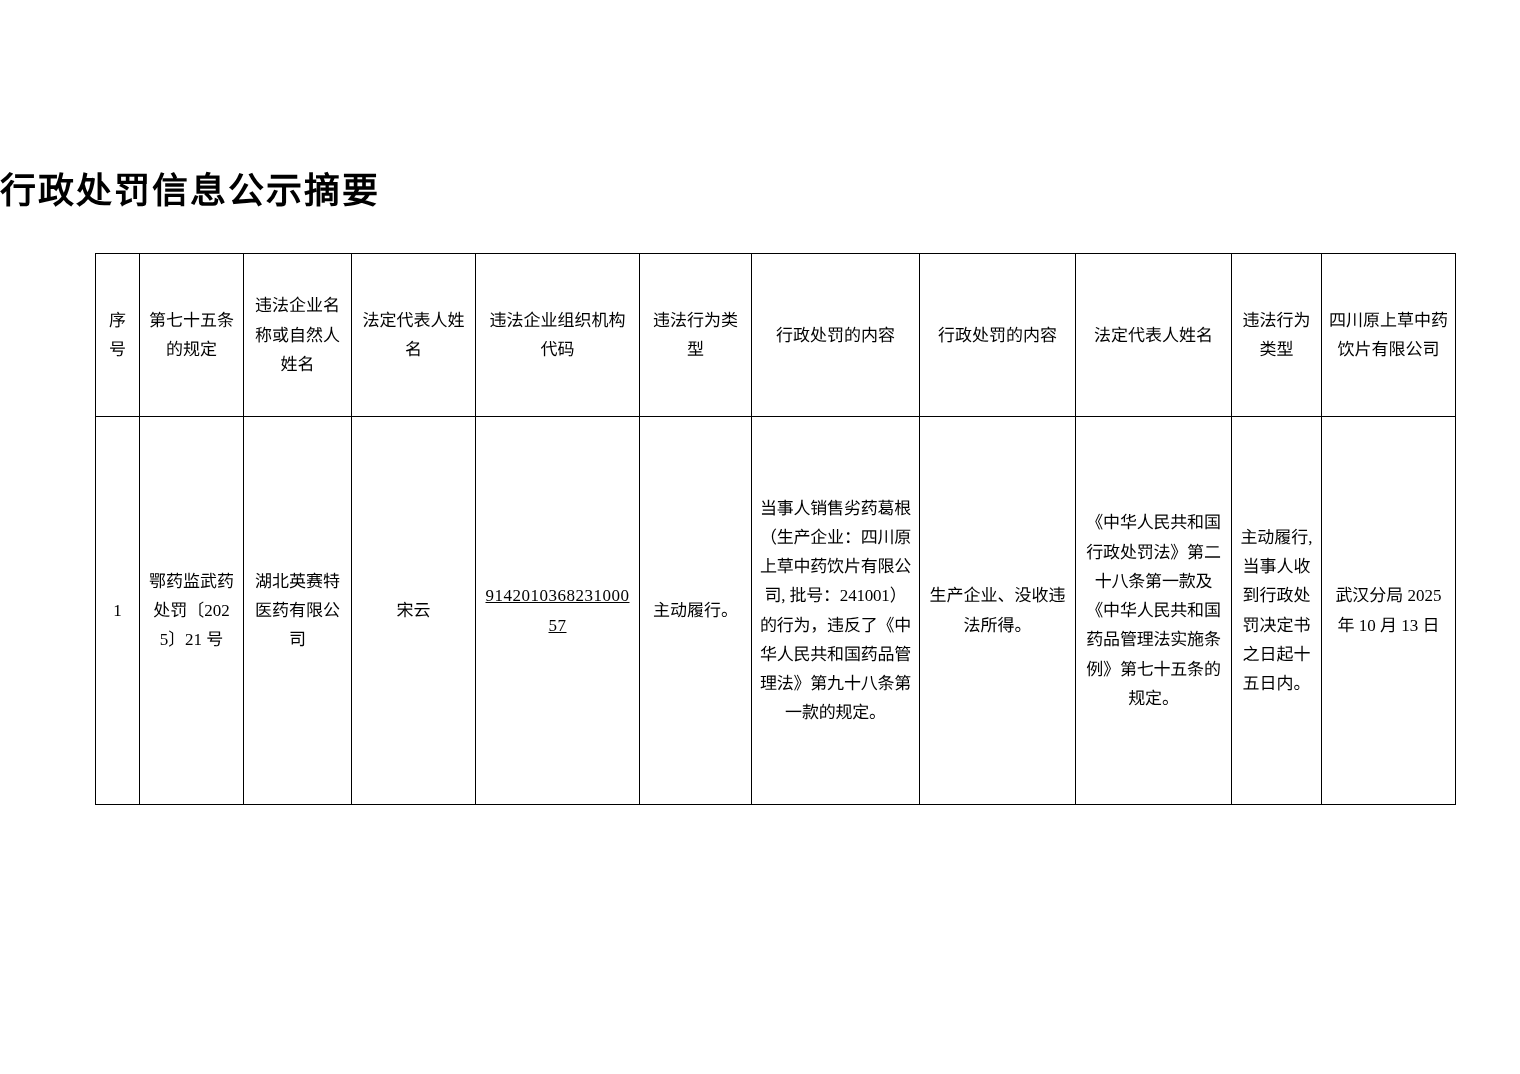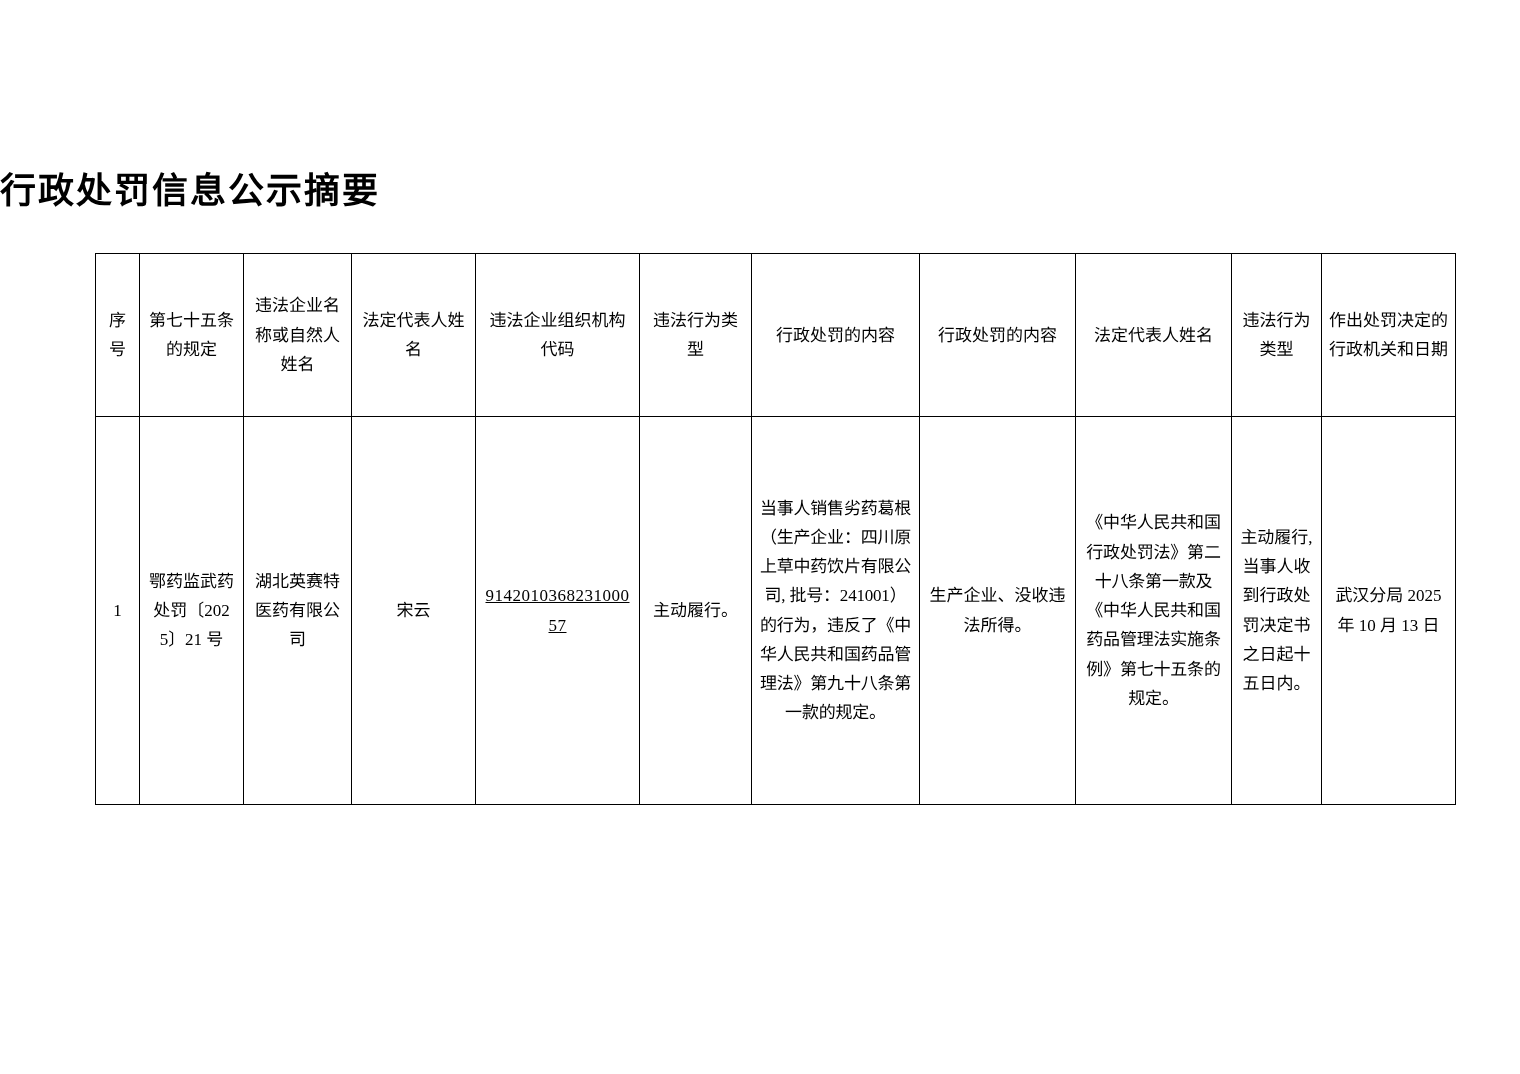--- a/index.html
+++ b/index.html
@@ -108,7 +108,7 @@
           <th>行政处罚的内容</th>
           <th>法定代表人姓名</th>
           <th>违法行为类型</th>
-          <th>作出处罚决定的行政机关和日期</th>
+          <th>四川原上草中药饮片有限公司</th>
         </tr>
       </thead>
       <tbody>

